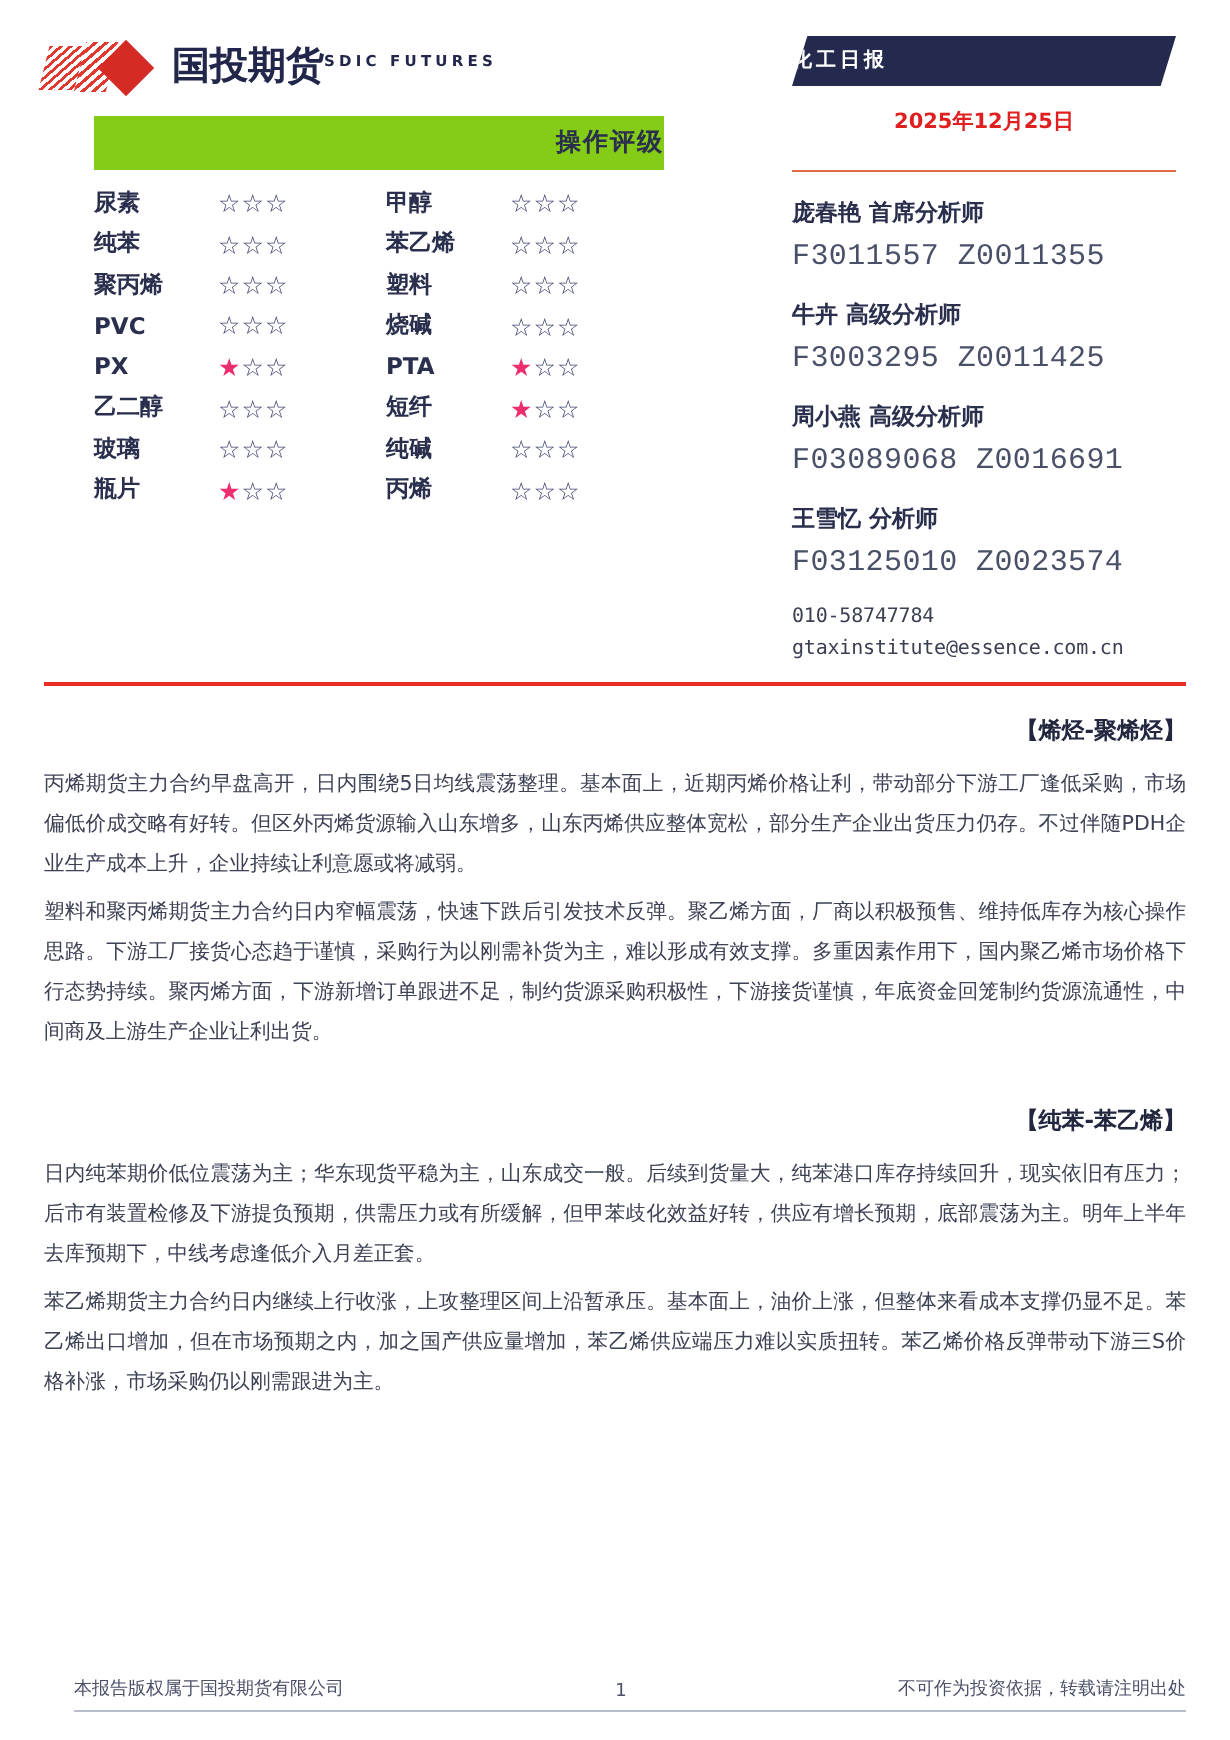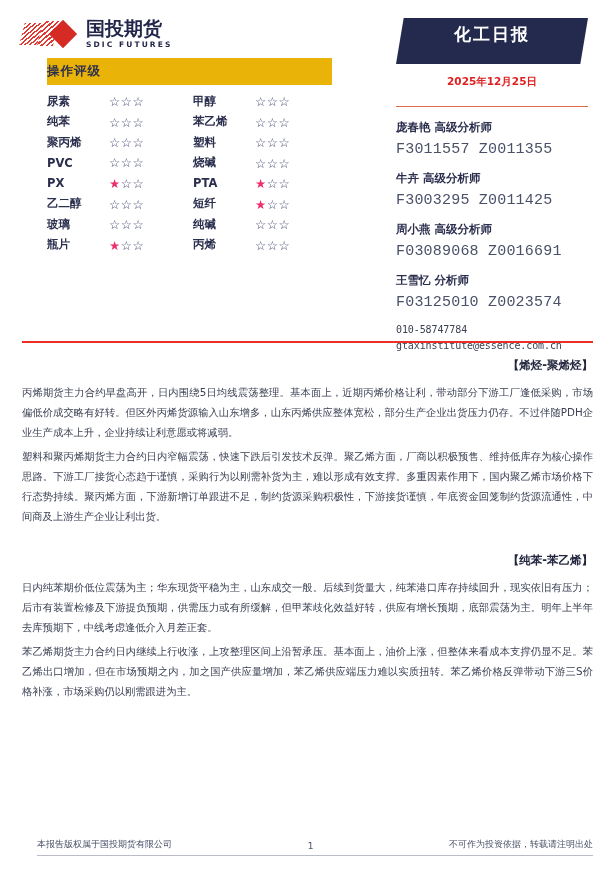--- a/index.html
+++ b/index.html
@@ -65,7 +65,7 @@
     background: #d62b25;
     transform: rotate(45deg);
   }
-  .logo-text { display: flex; flex-direction: column; justify-content: center; }
+  .logo-text { display: flex; flex-direction: row; justify-content: center; }
   .logo-cn {
     font-family: "DejaVu Sans", "Liberation Sans", sans-serif;
     font-size: 19px;

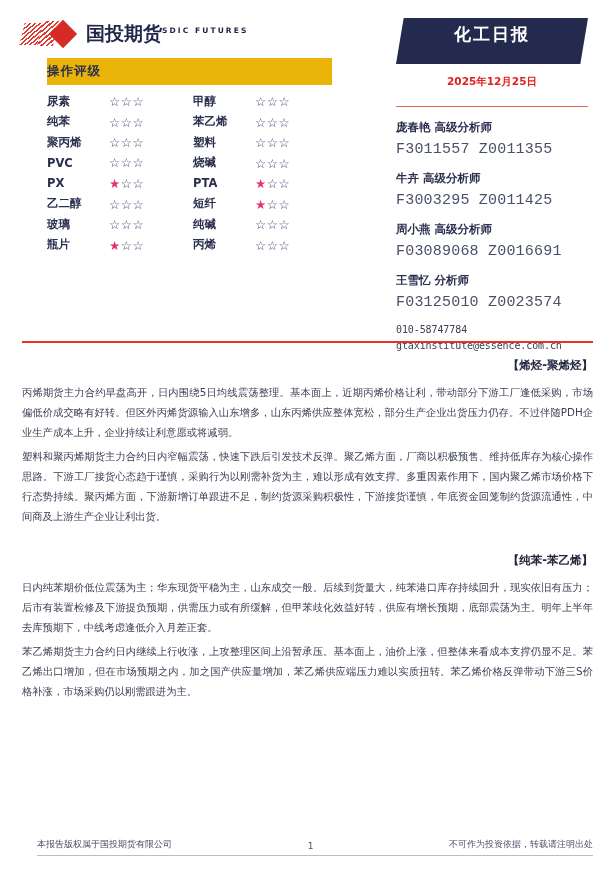--- a/index.html
+++ b/index.html
@@ -139,10 +139,10 @@
   .report-banner {
     background: #232a4d;
     color: #ffffff;
-    font-size: 17px;
-    font-weight: bold;
-    text-align: center;
-    padding: 5px 0 18px 0;
+    font-size: 10px;
+    font-weight: bold;
+    text-align: left;
+    padding: 5px 0 6px 0;
     letter-spacing: 2px;
     clip-path: polygon(4% 0, 100% 0, 96% 100%, 0 100%);
   }

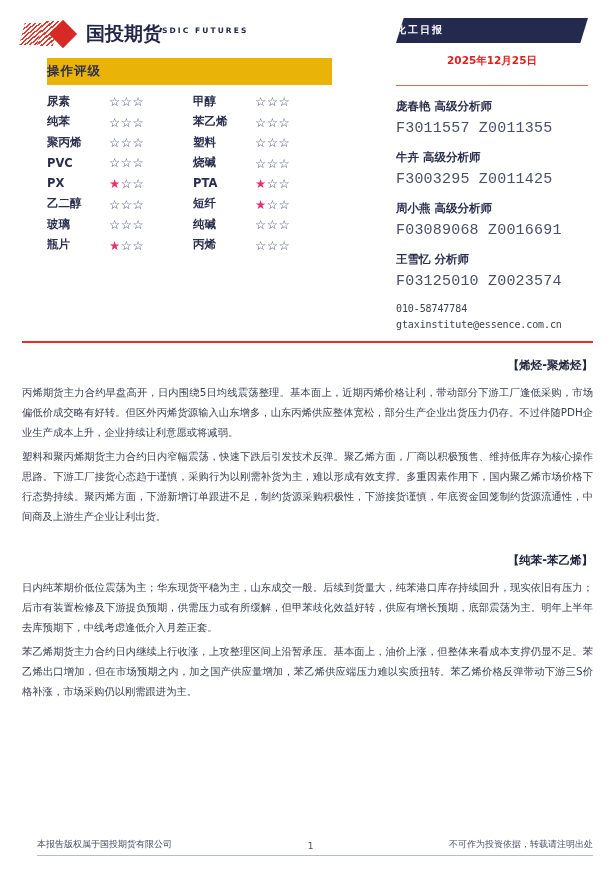--- a/index.html
+++ b/index.html
@@ -90,8 +90,8 @@
     width: 285px;
   }
   .ratings-title {
-    background: #eab308;
-    text-align: left;
+    background: #84cc16;
+    text-align: right;
     font-size: 12.5px;
     font-weight: bold;
     color: #2b2f4e;

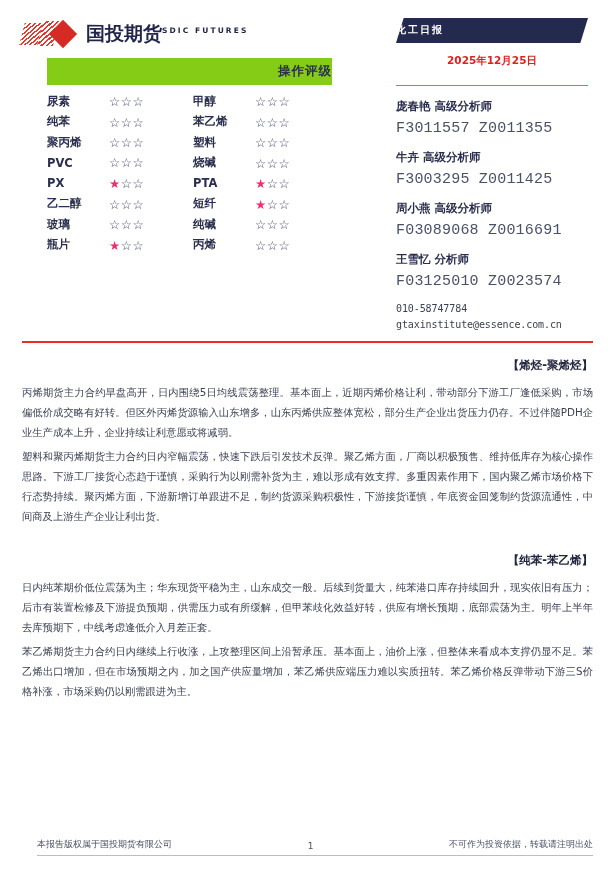--- a/index.html
+++ b/index.html
@@ -344,7 +344,7 @@
     <div class="report-banner">化工日报</div>
     <div class="report-date">2025年12月25日</div>
     <div class="analysts">
-        <div class="analyst-name">庞春艳 高级分析师</div>
+        <div class="analyst-name">庞春艳 首席分析师</div>
         <div class="analyst-code">F3011557  Z0011355</div>
         <div class="analyst-name">牛卉 高级分析师</div>
         <div class="analyst-code">F3003295  Z0011425</div>

